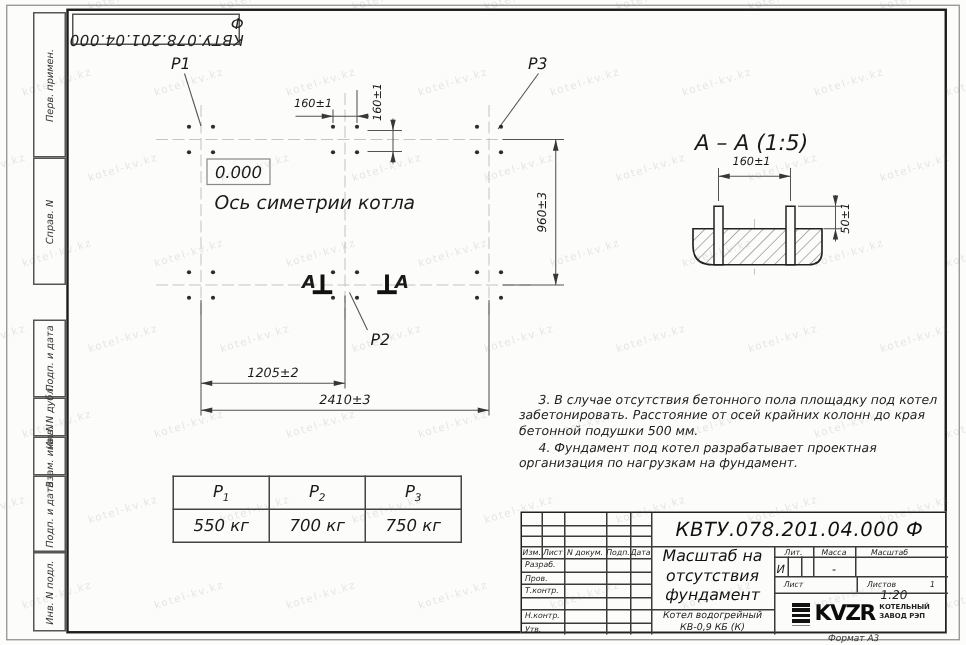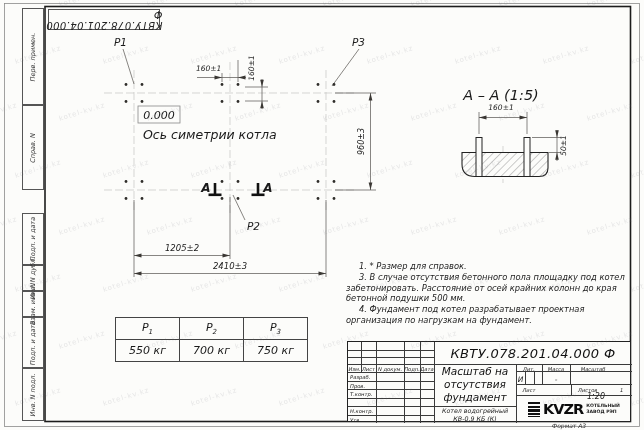--- a/index.html
+++ b/index.html
@@ -201,7 +201,6 @@
   </div>
 
   <div id="notes" class="abs">
-    <p>1. * Размер для справок.</p>
     <p>3. В случае отсутствия бетонного пола площадку под котел забетонировать. Расстояние от осей крайних колонн до края бетонной подушки 500 мм.</p>
     <p>4. Фундамент под котел разрабатывает проектная организация по нагрузкам на фундамент.</p>
   </div>

